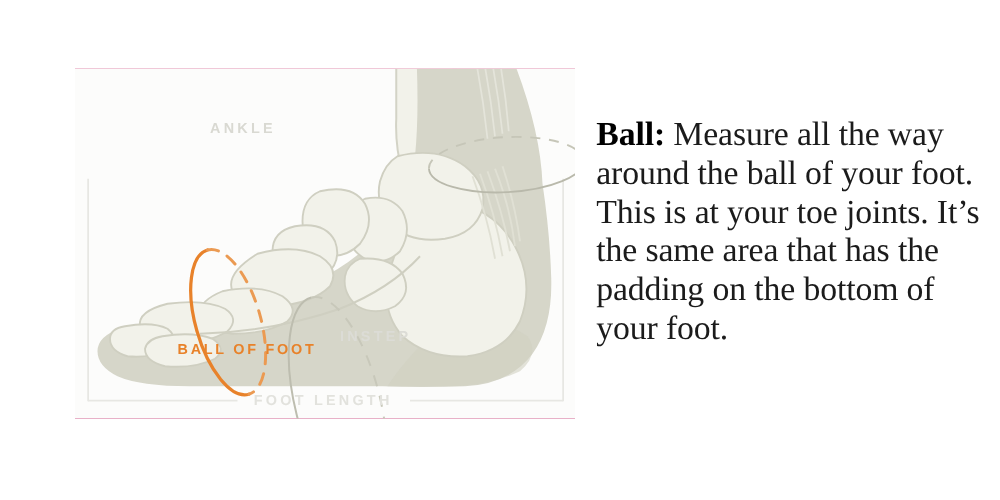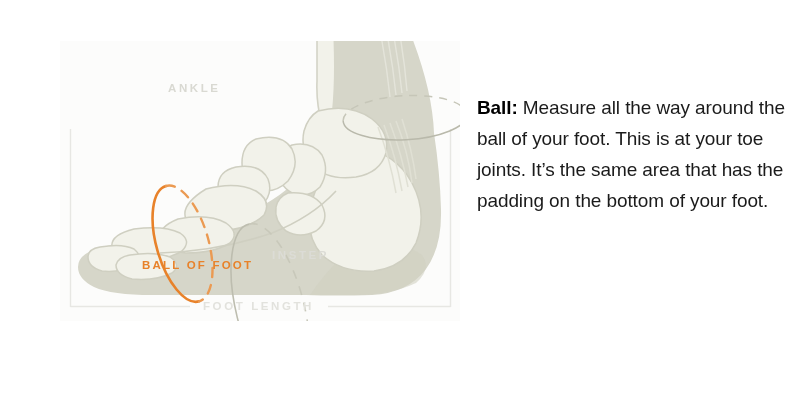--- a/index.html
+++ b/index.html
@@ -27,7 +27,7 @@
   #diagram-panel {
     position: absolute;
     left: 60px;
-    top: 41px;
+    top: 55px;
     width: 400px;
     height: 280px;
     background: #be185d;

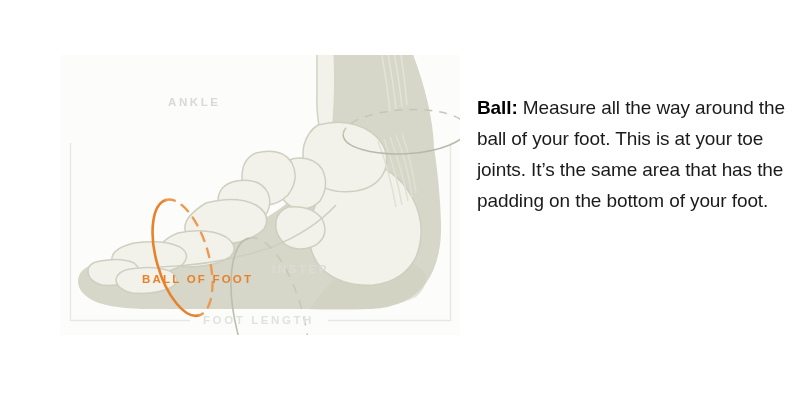--- a/index.html
+++ b/index.html
@@ -47,8 +47,8 @@
   }
   #description-text {
     margin: 0;
-    font-family: Liberation Sans, sans-serif;
-    font-size: 19px;
+    font-family: Liberation Serif, serif;
+    font-size: 27px;
     line-height: 31px;
     color: #1b1b1b;
     letter-spacing: -0.1px;

